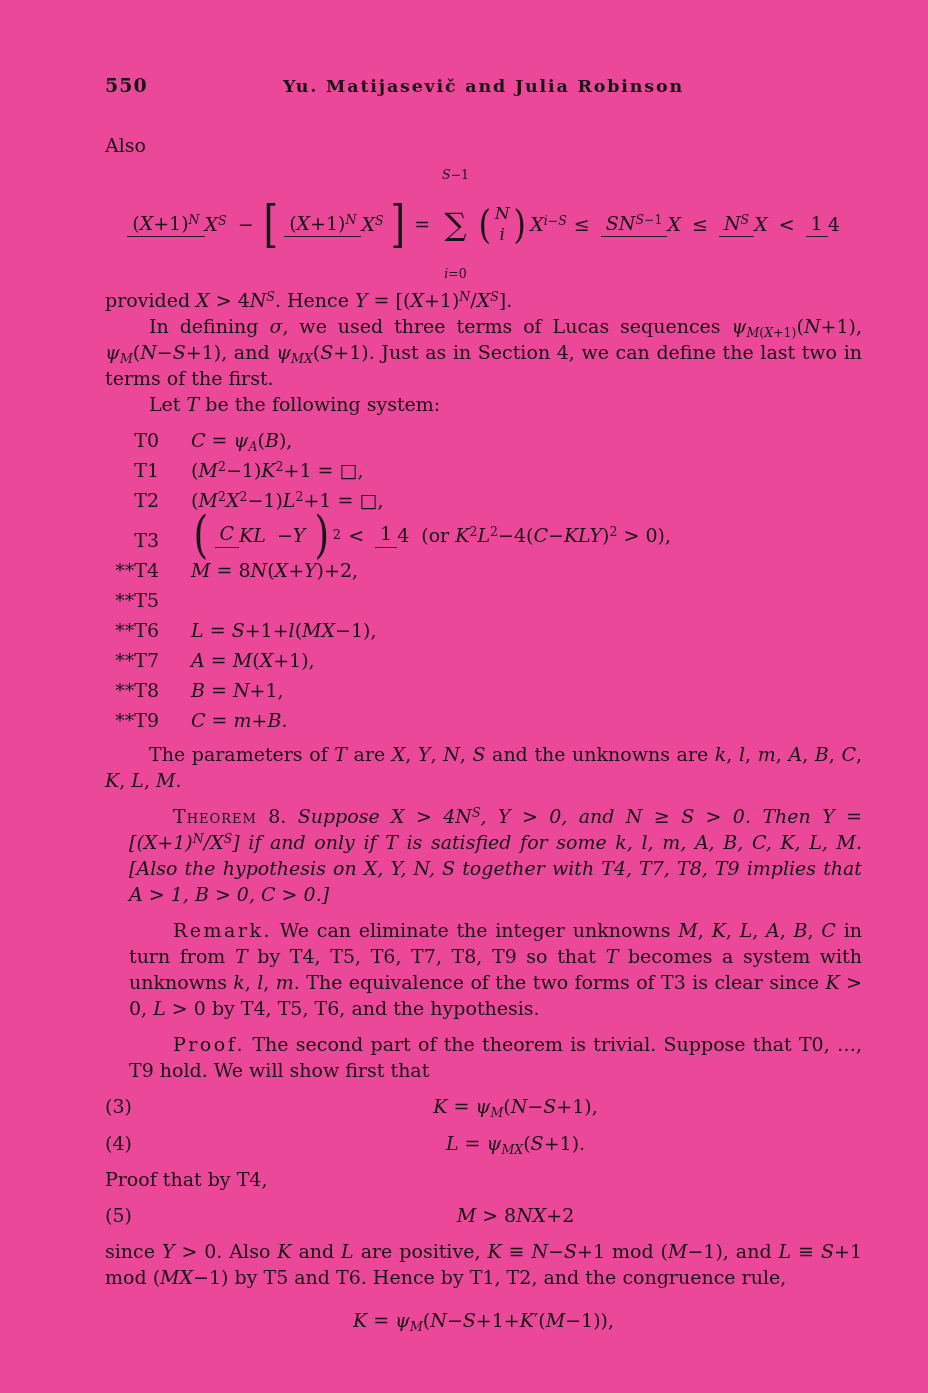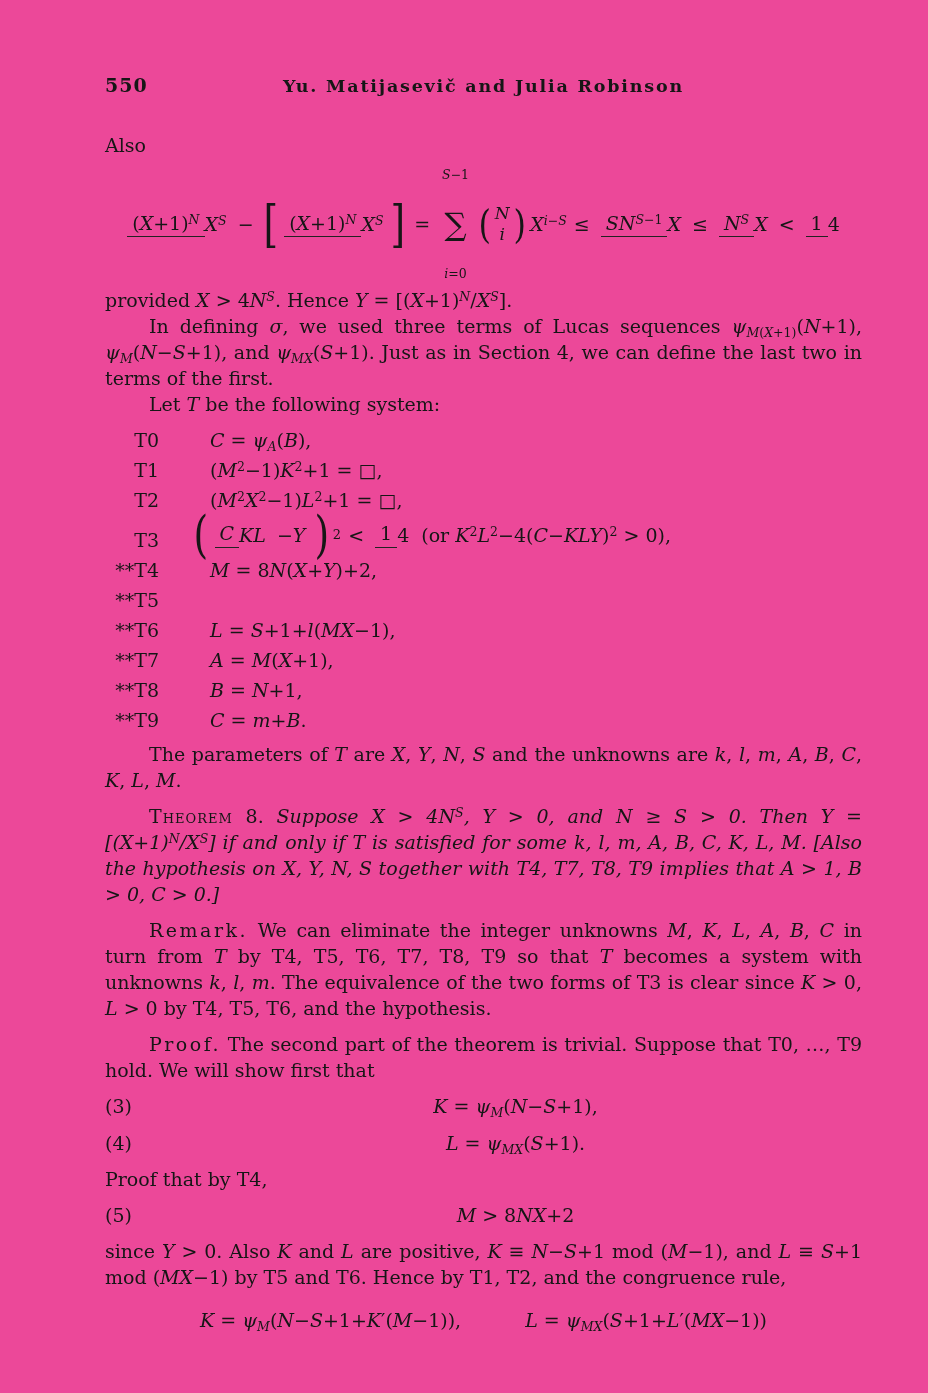--- a/index.html
+++ b/index.html
@@ -38,7 +38,7 @@
   .system{margin:8px 0 6px;}
   .sys-row{display:flex;align-items:flex-end;line-height:30px;}
   .sys-label{width:54px;text-align:right;white-space:pre;}
-  .sys-formula{margin-left:51px;}
+  .sys-formula{margin-left:32px;}
   .t3-formula{display:flex;align-items:center;margin-left:32px;padding:5px 0;}
   .t3pow{font-size:13px;vertical-align:22px;line-height:0;margin-left:1px;}
   .tail{margin-left:8px;}

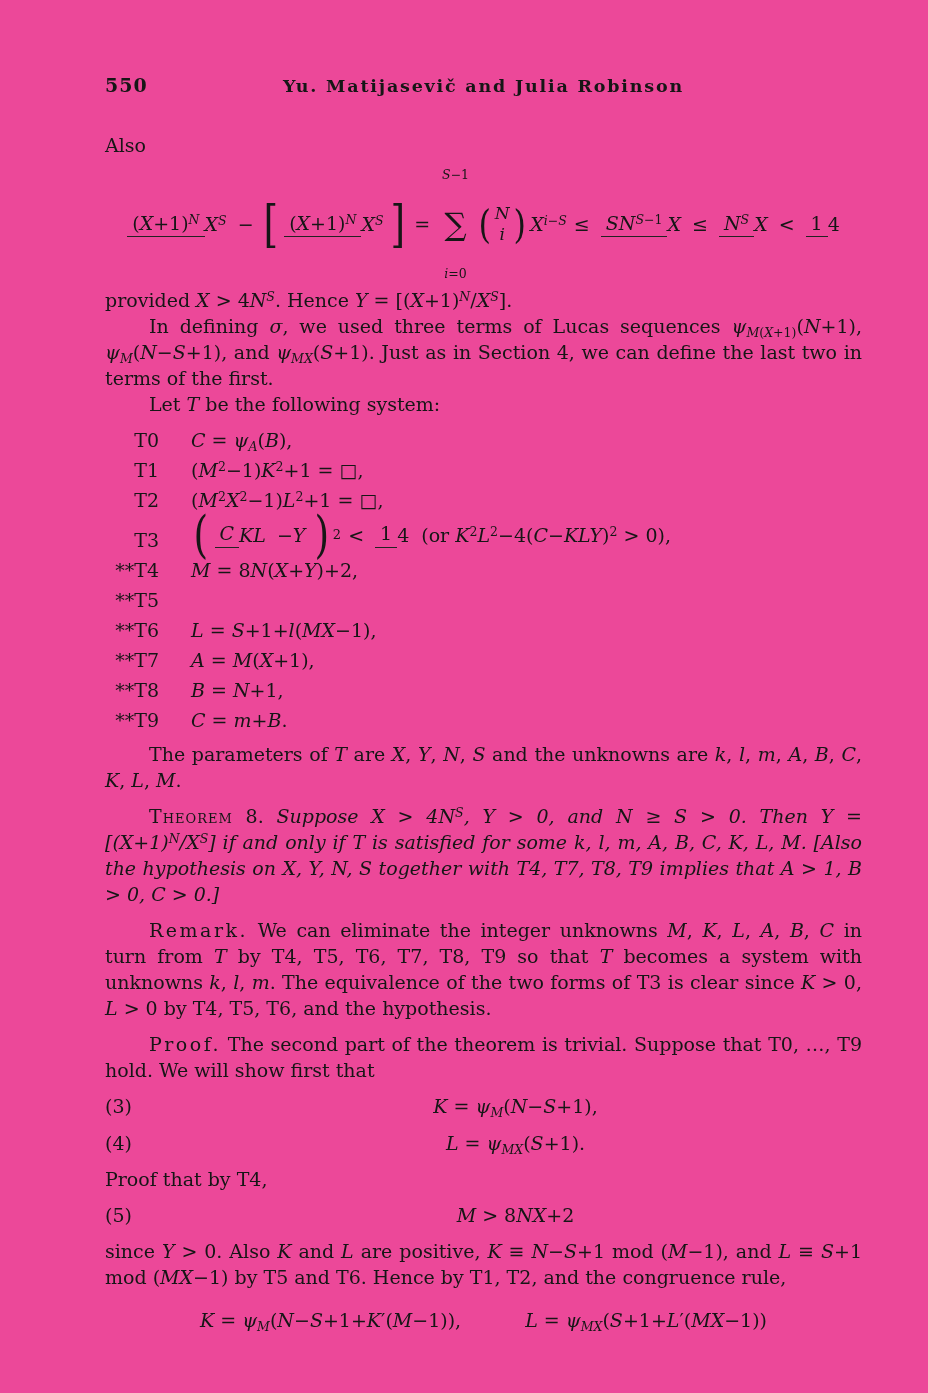--- a/index.html
+++ b/index.html
@@ -17,7 +17,7 @@
   
   p{margin:0;line-height:26px;text-align:justify;}
   .indent{text-indent:44px;}
-  .mt{margin-top:10px;}
+  .mt{margin-top:10px;margin-left:24px;}
   .also{margin-top:36px;}
   
   .de{display:flex;align-items:center;justify-content:center;margin:10px 0 6px;line-height:1.2;}

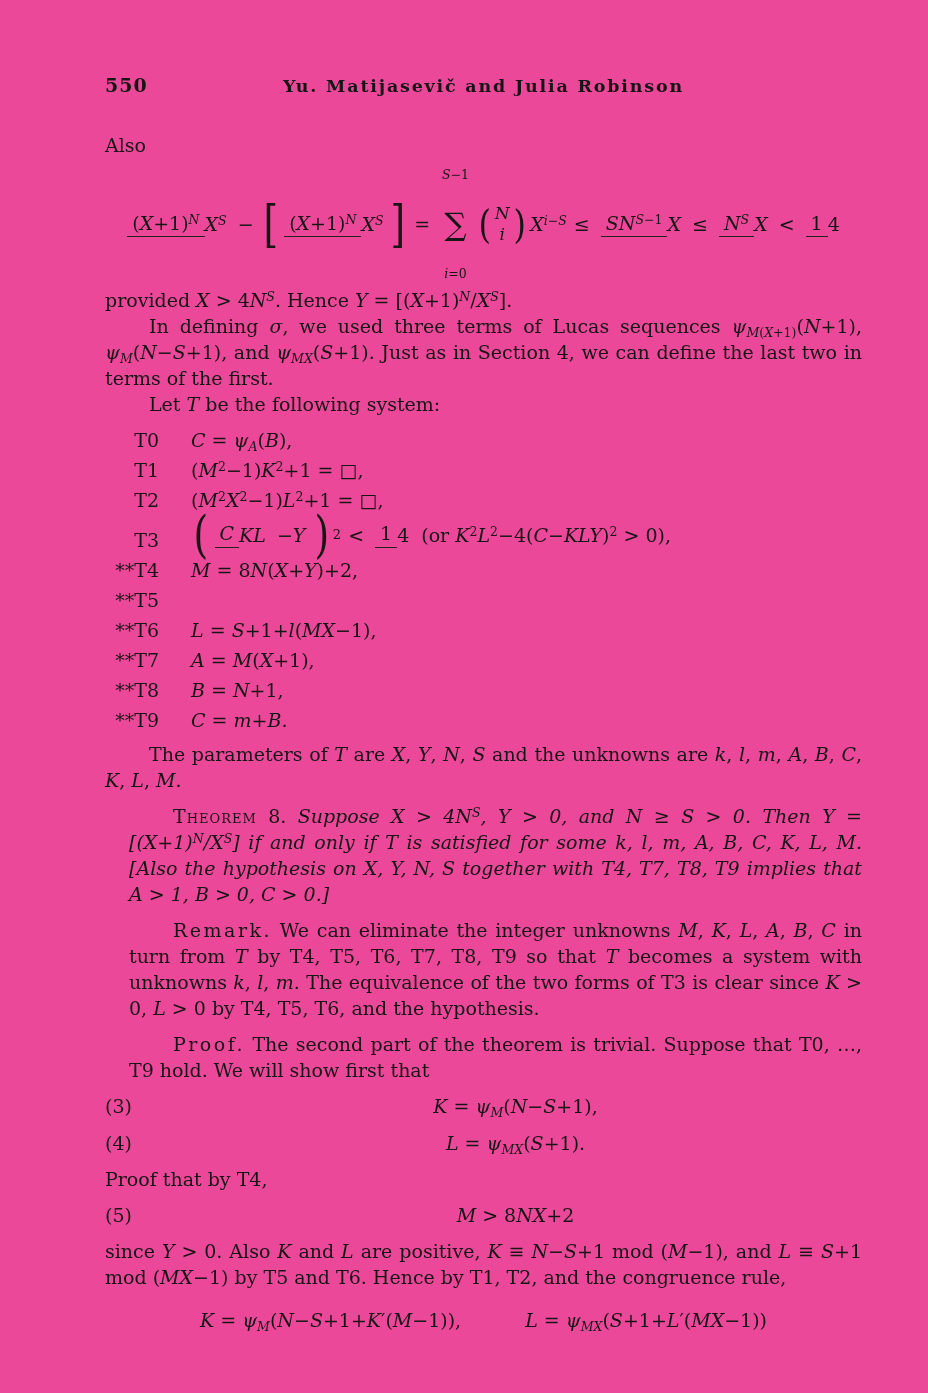--- a/index.html
+++ b/index.html
@@ -200,7 +200,6 @@
 
     <div class="finalrow">
       <span><i>K</i> = <i>ψ</i><sub><i>M</i></sub>(<i>N</i>−<i>S</i>+1+<i>K</i>′(<i>M</i>−1)),</span>
-      <span><i>L</i> = <i>ψ</i><sub><i>MX</i></sub>(<i>S</i>+1+<i>L</i>′(<i>MX</i>−1))</span>
     </div>
 
   </div>

